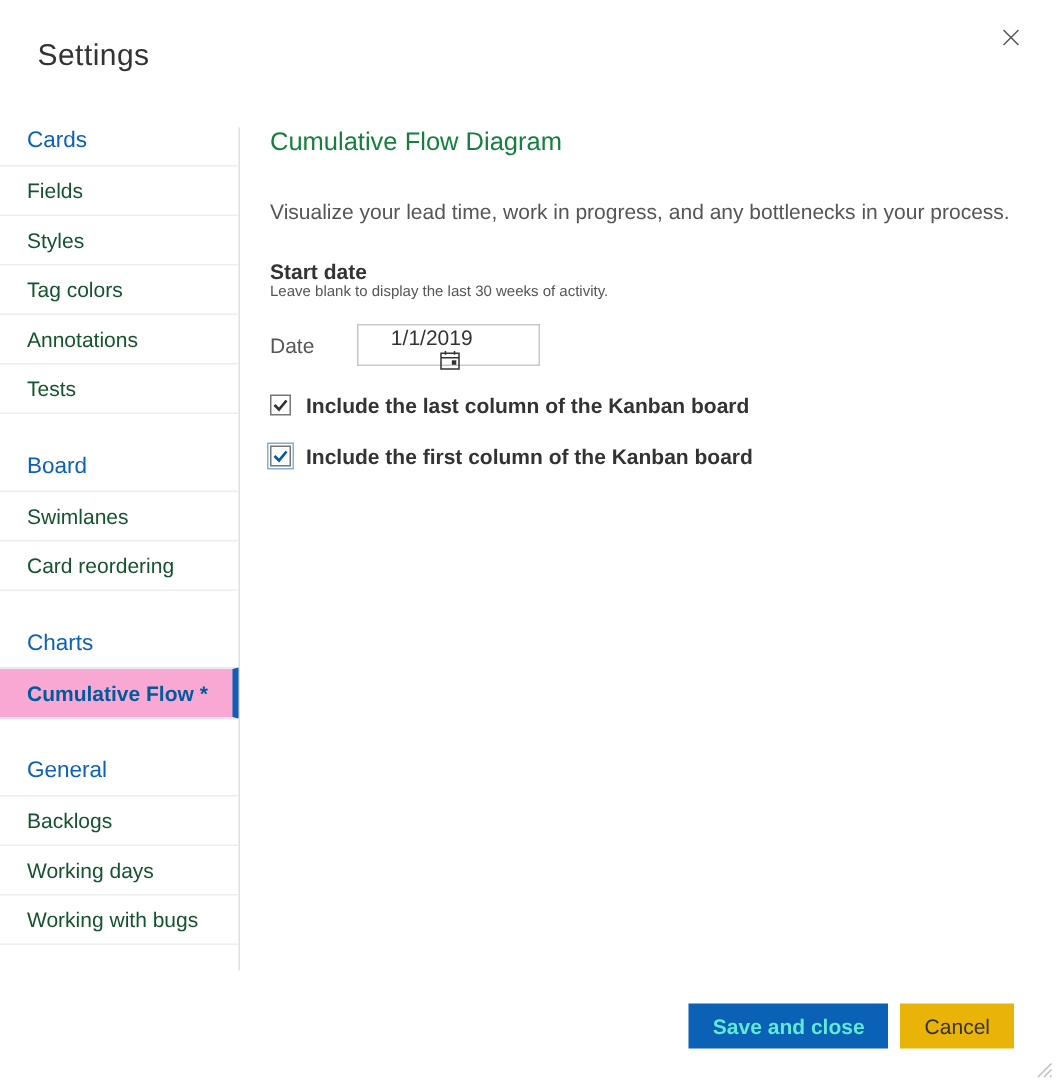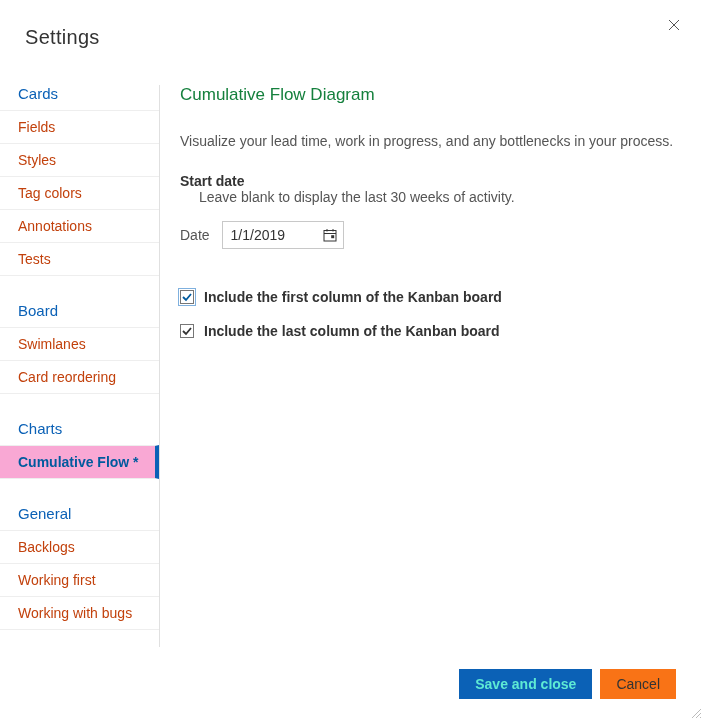--- a/index.html
+++ b/index.html
@@ -57,7 +57,7 @@
     .nav-item {
       display: block;
       padding: 8px 0 8px 18px;
-      color: #c2410c;
+      color: #14532d;
       font-size: 14px;
       cursor: pointer;
       border-top: 1px solid #eee;

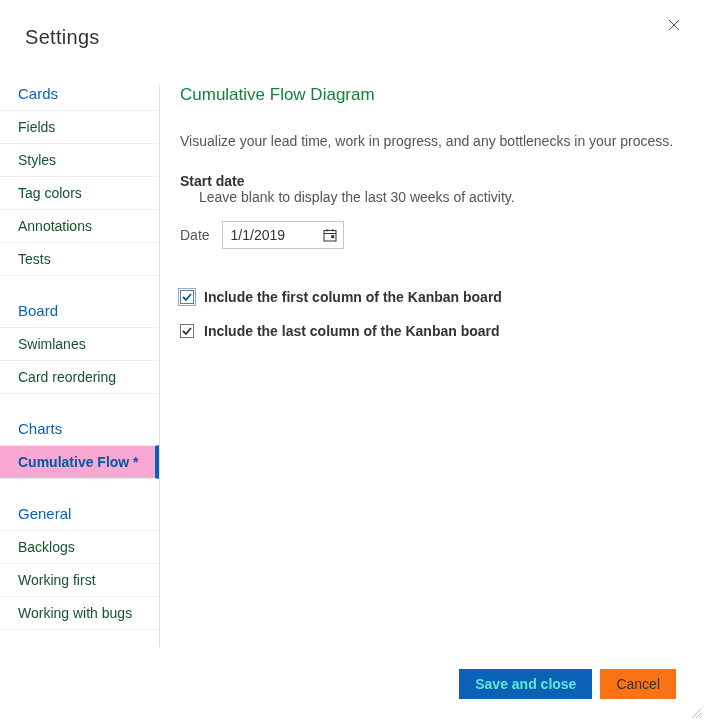--- a/index.html
+++ b/index.html
@@ -92,10 +92,9 @@
       color: #333;
     }
     .field-hint {
-      font-size: 14px;
+      font-size: 10px;
       color: #555;
       margin-bottom: 16px;
-      margin-left: 19px;
     }
     .date-row {
       display: flex;

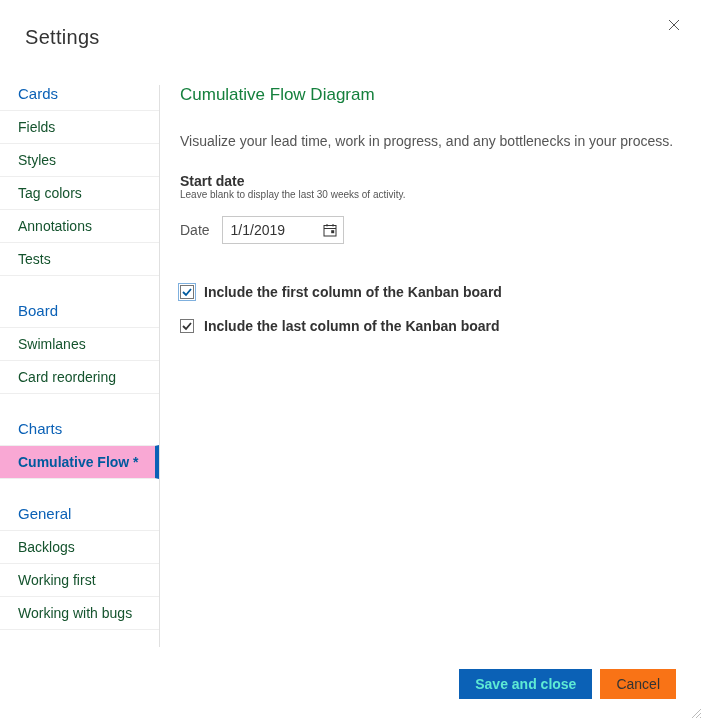--- a/index.html
+++ b/index.html
@@ -99,8 +99,8 @@
     .date-row {
       display: flex;
       align-items: center;
-      gap: 12px;
-      margin-bottom: 40px;
+      gap: 28px;
+      margin-bottom: 18px;
     }
     .date-row-label {
       font-size: 14px;

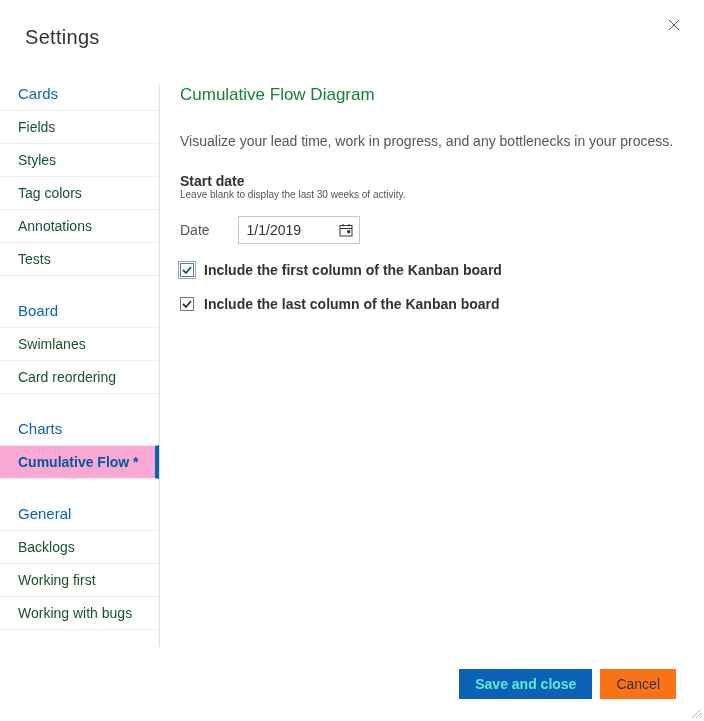--- a/index.html
+++ b/index.html
@@ -115,6 +115,7 @@
       padding: 0 6px 0 8px;
       justify-content: space-between;
       cursor: text;
+      flex-direction: column;
     }
     .date-input {
       border: none;

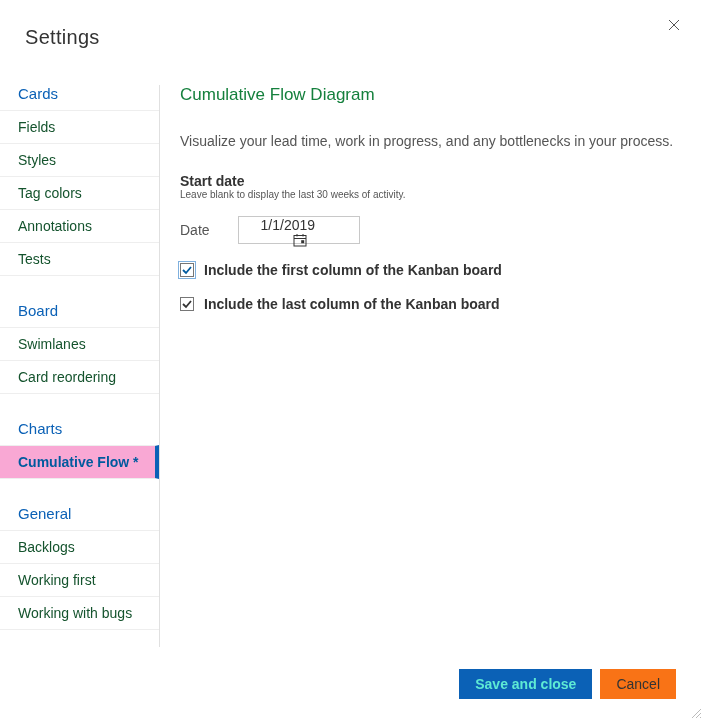--- a/index.html
+++ b/index.html
@@ -272,6 +272,15 @@
       </div>
 
       <div class="cb-row">
+        <span class="cb">
+          <svg viewBox="0 0 10 10">
+            <polyline points="1,5 4,8 9,2" fill="none" stroke="#333" stroke-width="1.8"></polyline>
+          </svg>
+        </span>
+        <span class="cb-label">Include the last column of the Kanban board</span>
+      </div>
+
+      <div class="cb-row">
         <span class="cb focused">
           <svg viewBox="0 0 10 10">
             <polyline points="1,5 4,8 9,2" fill="none" stroke="#005a9e" stroke-width="1.8"></polyline>
@@ -280,15 +289,6 @@
         <span class="cb-label">Include the first column of the Kanban board</span>
       </div>
 
-      <div class="cb-row">
-        <span class="cb">
-          <svg viewBox="0 0 10 10">
-            <polyline points="1,5 4,8 9,2" fill="none" stroke="#333" stroke-width="1.8"></polyline>
-          </svg>
-        </span>
-        <span class="cb-label">Include the last column of the Kanban board</span>
-      </div>
-
     </section>
   </div>
 

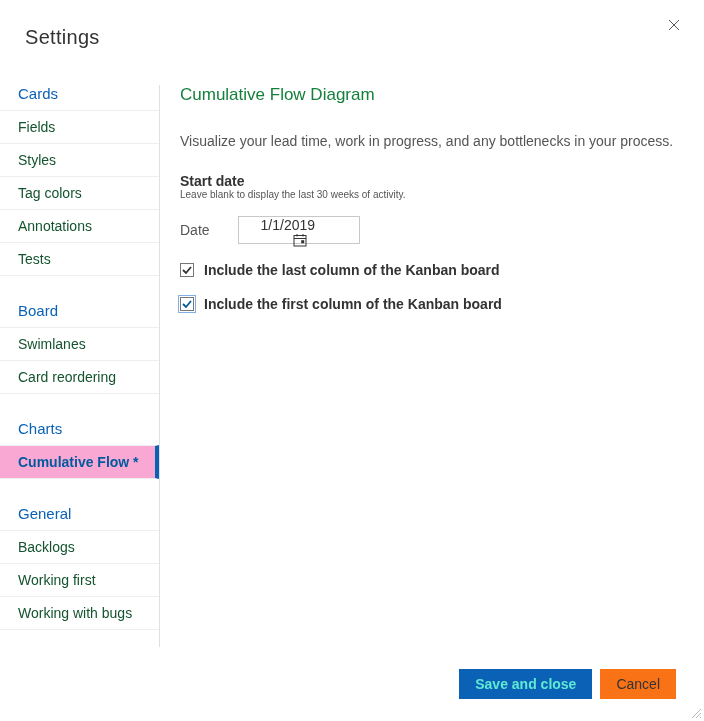--- a/index.html
+++ b/index.html
@@ -242,7 +242,7 @@
       <div class="nav-section">
         <div class="nav-section-header">General</div>
         <a class="nav-item">Backlogs</a>
-        <a class="nav-item">Working first</a>
+        <a class="nav-item">Working days</a>
         <a class="nav-item">Working with bugs</a>
       </div>
 

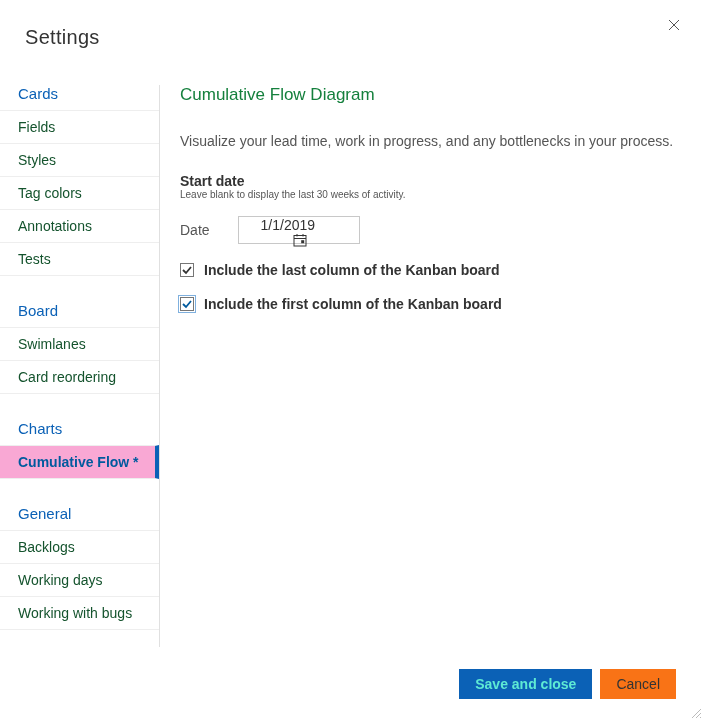--- a/index.html
+++ b/index.html
@@ -186,7 +186,7 @@
       font-weight: 600;
     }
     .btn-secondary {
-      background: #f97316;
+      background: #eab308;
       color: #333;
       text-align: right;
     }

